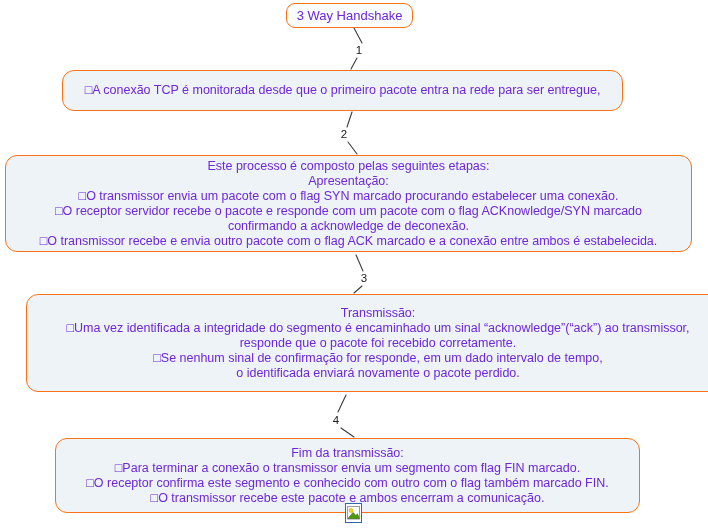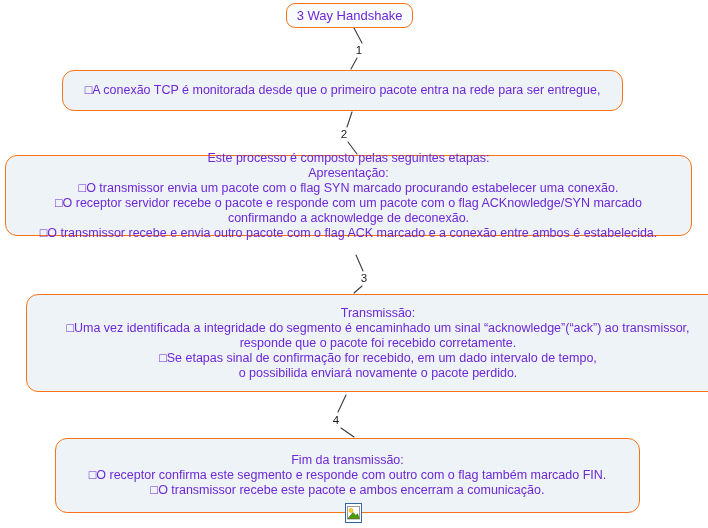--- a/index.html
+++ b/index.html
@@ -56,7 +56,7 @@
     font-size: 13px;
   }
   .node.n1 { left: 62px;  top: 70px;  width: 561px; height: 41px; }
-  .node.n2 { left: 5px;   top: 155px; width: 687px; height: 81px; }
+  .node.n2 { left: 5px;   top: 155px; width: 687px; height: 97px; }
   .node.n3 { left: 2px;   top: 294px; width: 704px; height: 98px; margin-left: 24px; }
   .node.n4 { left: 55px;  top: 438px; width: 585px; height: 75px; }
   .bottom-icon {

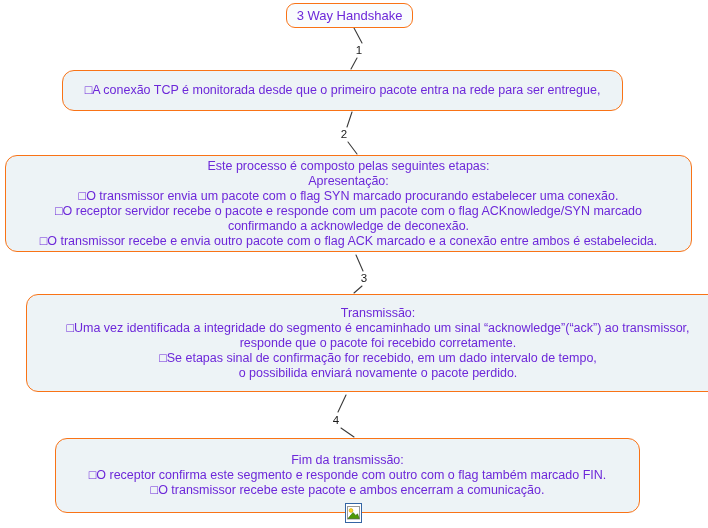--- a/index.html
+++ b/index.html
@@ -110,7 +110,7 @@
     <div class="line">Transmissão:</div>
     <div class="line">□Uma vez identificada a integridade do segmento é encaminhado um sinal “acknowledge”(“ack”) ao transmissor,</div>
     <div class="line">responde que o pacote foi recebido corretamente.</div>
-    <div class="line">□Se etapas sinal de confirmação for recebido, em um dado intervalo de tempo,</div>
+    <div class="line">□Se nenhum sinal de confirmação for responde, em um dado intervalo de tempo,</div>
     <div class="line">o possibilida enviará novamente o pacote perdido.</div>
   </div>
 

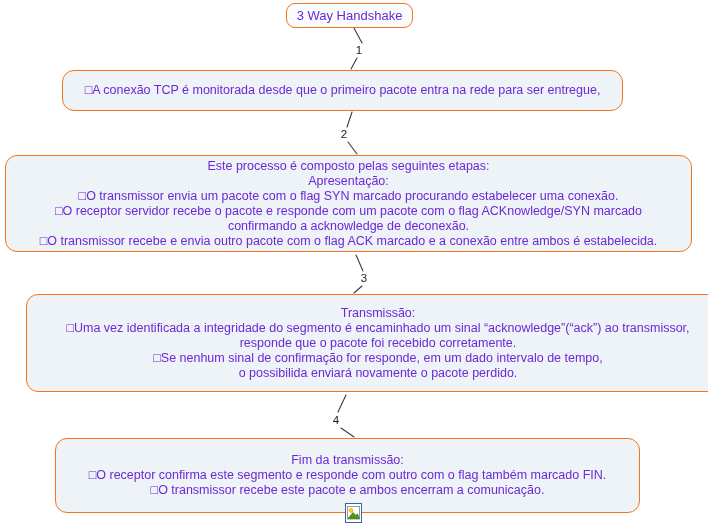--- a/index.html
+++ b/index.html
@@ -111,7 +111,7 @@
     <div class="line">□Uma vez identificada a integridade do segmento é encaminhado um sinal “acknowledge”(“ack”) ao transmissor,</div>
     <div class="line">responde que o pacote foi recebido corretamente.</div>
     <div class="line">□Se nenhum sinal de confirmação for responde, em um dado intervalo de tempo,</div>
-    <div class="line">o possibilida enviará novamente o pacote perdido.</div>
+    <div class="line">o identificada enviará novamente o pacote perdido.</div>
   </div>
 
   <div class="node n4">

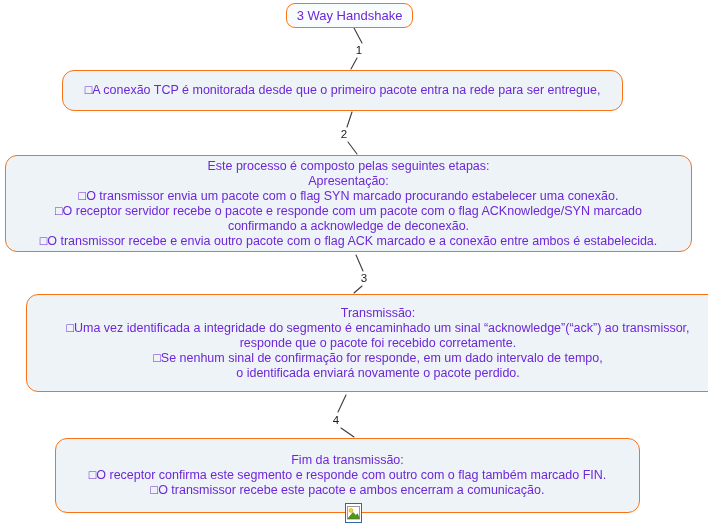--- a/index.html
+++ b/index.html
@@ -116,6 +116,7 @@
 
   <div class="node n4">
     <div class="line">Fim da transmissão:</div>
+    <div class="line">□Para terminar a conexão o transmissor envia um segmento com flag FIN marcado.</div>
     <div class="line">□O receptor confirma este segmento e responde com outro com o flag também marcado FIN.</div>
     <div class="line">□O transmissor recebe este pacote e ambos encerram a comunicação.</div>
   </div>

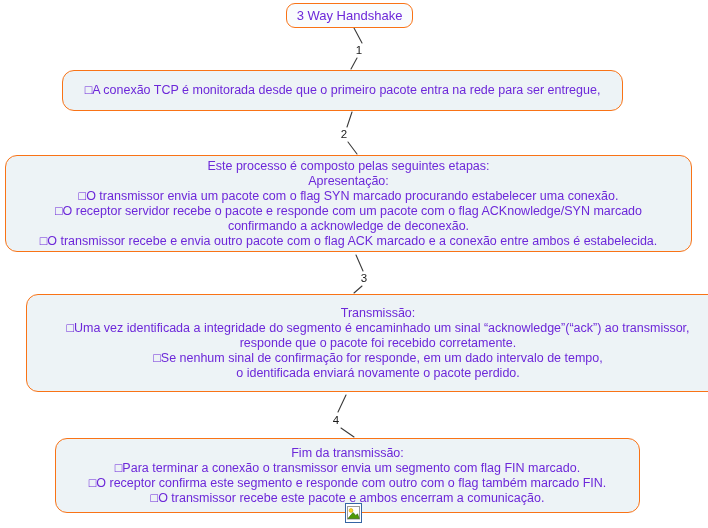--- a/index.html
+++ b/index.html
@@ -117,7 +117,7 @@
   <div class="node n4">
     <div class="line">Fim da transmissão:</div>
     <div class="line">□Para terminar a conexão o transmissor envia um segmento com flag FIN marcado.</div>
-    <div class="line">□O receptor confirma este segmento e responde com outro com o flag também marcado FIN.</div>
+    <div class="line">□O receptor confirma este segmento e conhecido com outro com o flag também marcado FIN.</div>
     <div class="line">□O transmissor recebe este pacote e ambos encerram a comunicação.</div>
   </div>
 

